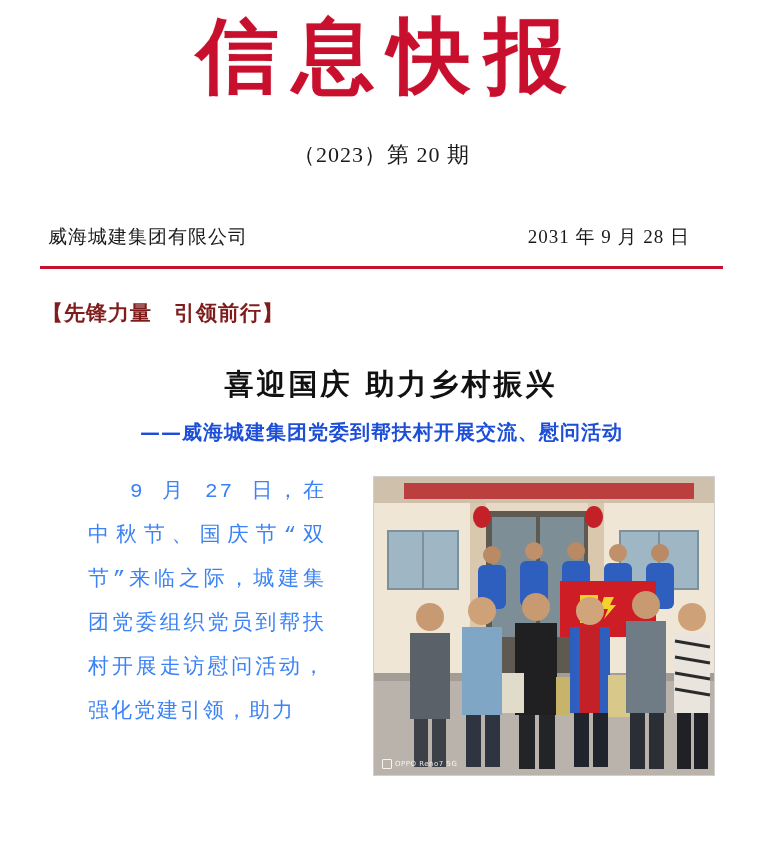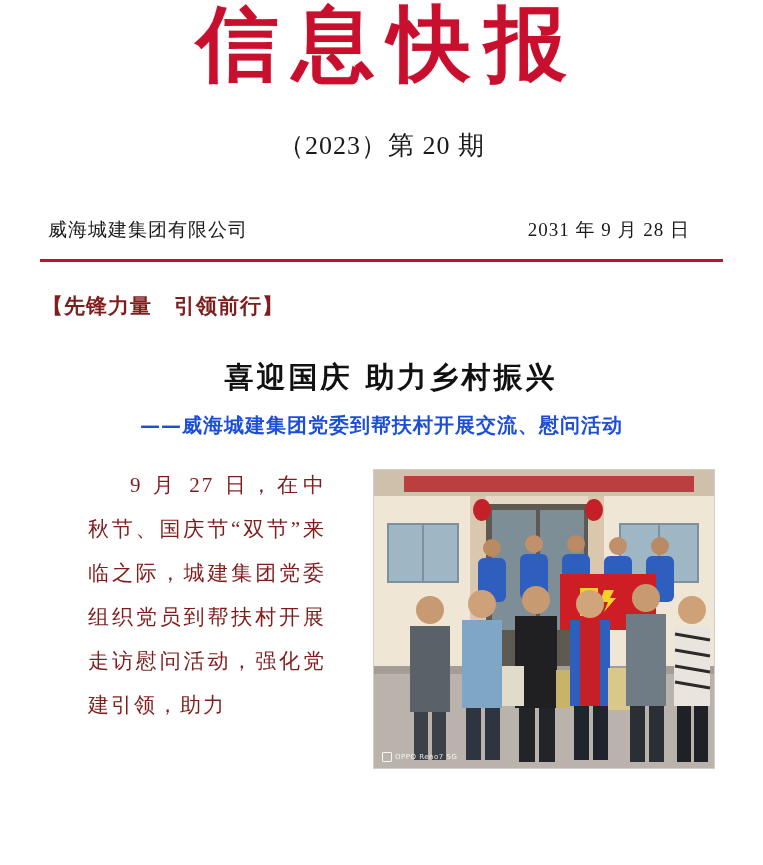--- a/index.html
+++ b/index.html
@@ -25,7 +25,7 @@
   
   .masthead {
     text-align: center;
-    padding-top: 2px;
+    padding-top: 14px;
   }
   .masthead-title {
     font-family: "DejaVu Serif", serif;

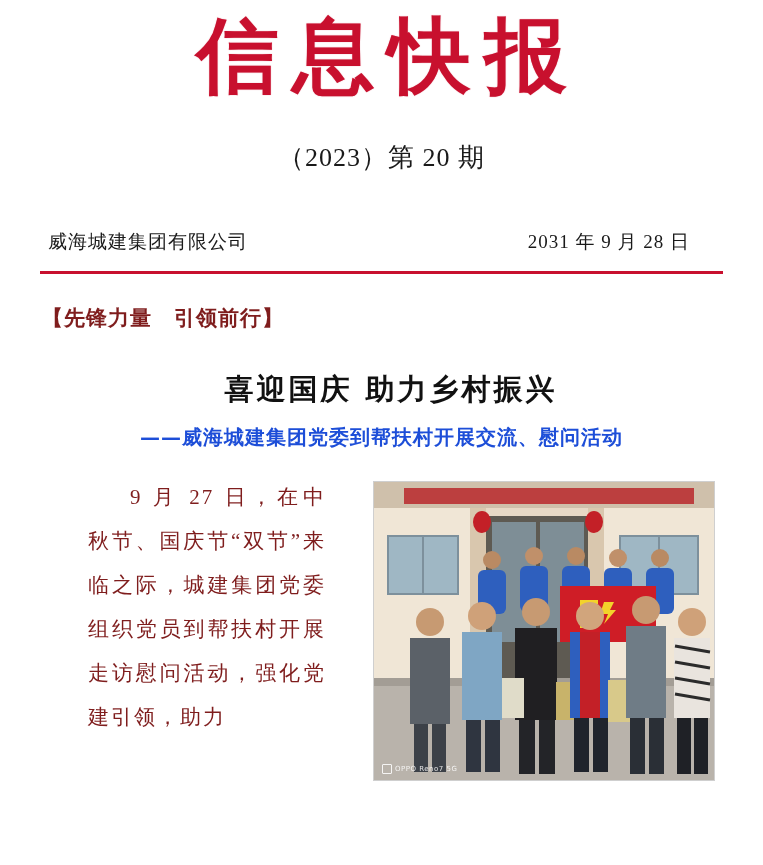--- a/index.html
+++ b/index.html
@@ -41,7 +41,7 @@
   .issue-line {
     text-align: center;
     margin-top: 44px;
-    font-size: 26px;
+    font-size: 22px;
     letter-spacing: 1px;
     color: #1a1a1a;
     font-family: "Liberation Serif", serif;

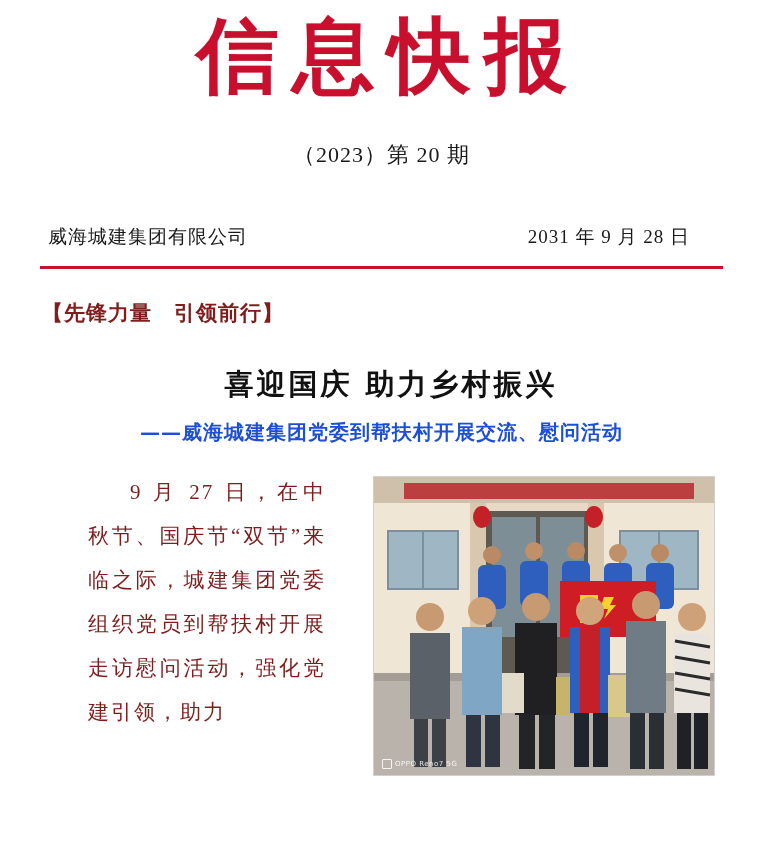--- a/index.html
+++ b/index.html
@@ -111,13 +111,13 @@
     left: 40px;
     top: 0;
     width: 238px;
-    font-family: Liberation Serif, serif;
+    font-family: Liberation Mono, monospace;
     font-size: 21px;
     line-height: 44px;
     letter-spacing: 2px;
     text-align: justify;
     text-indent: 42px;
-    color: #7f1d1d;
+    color: #3b82f6;
   }
 
   

